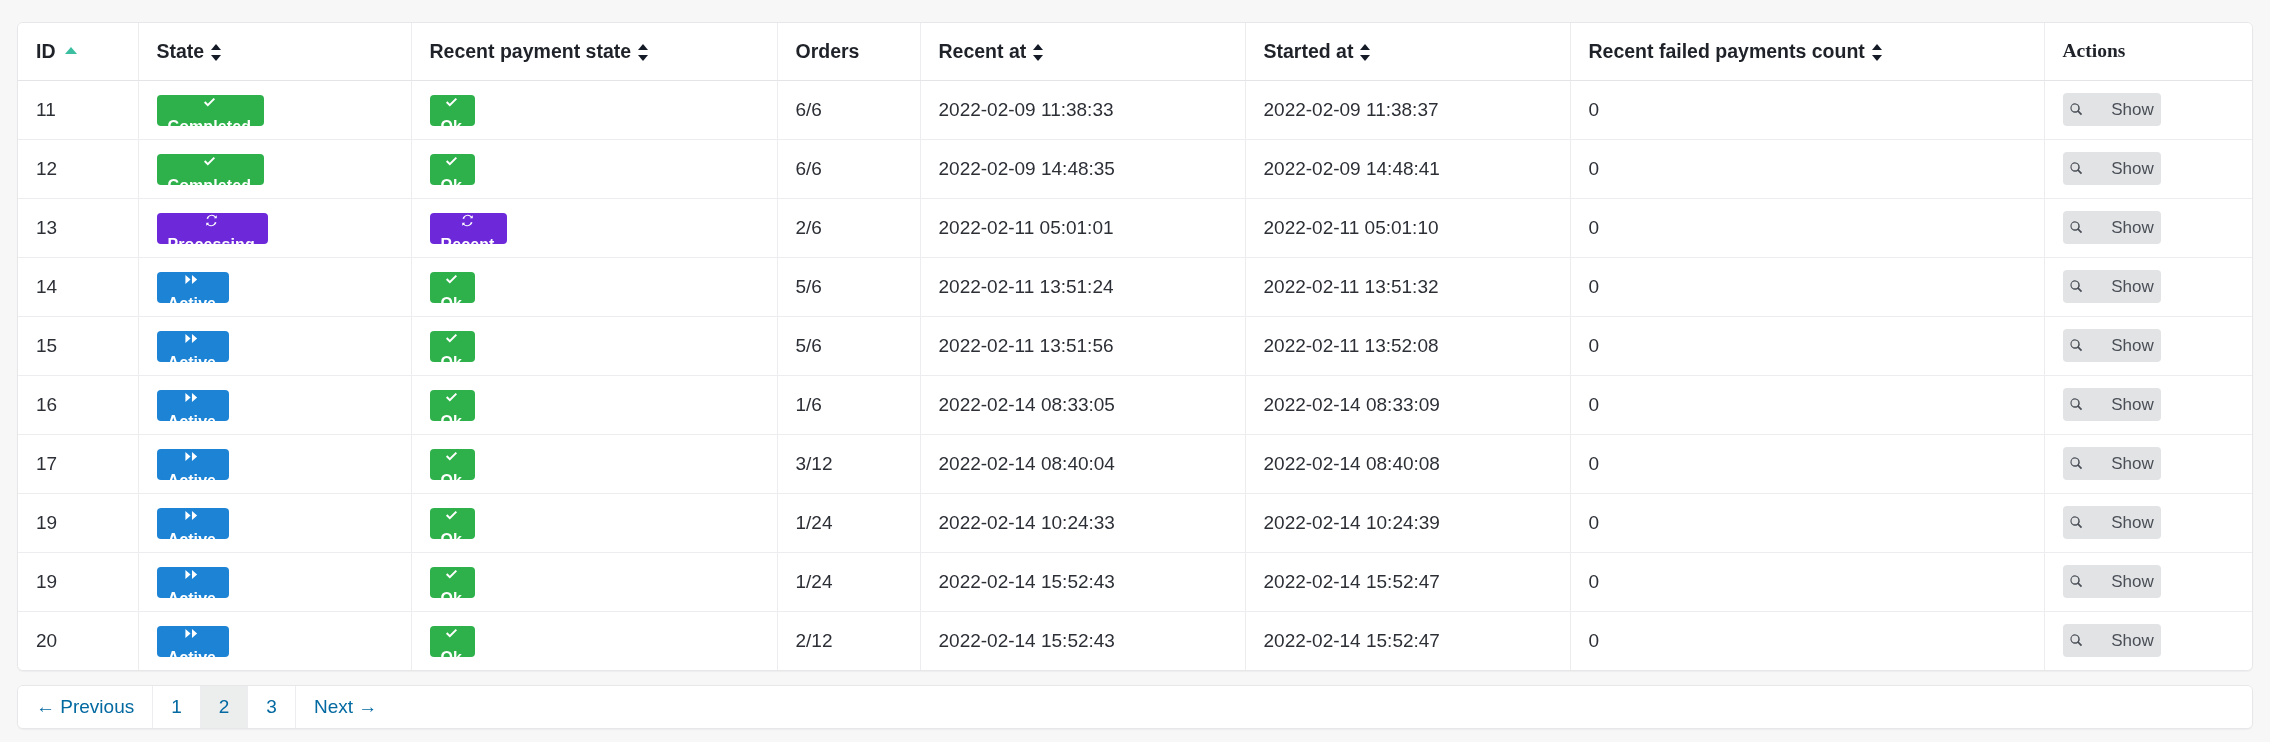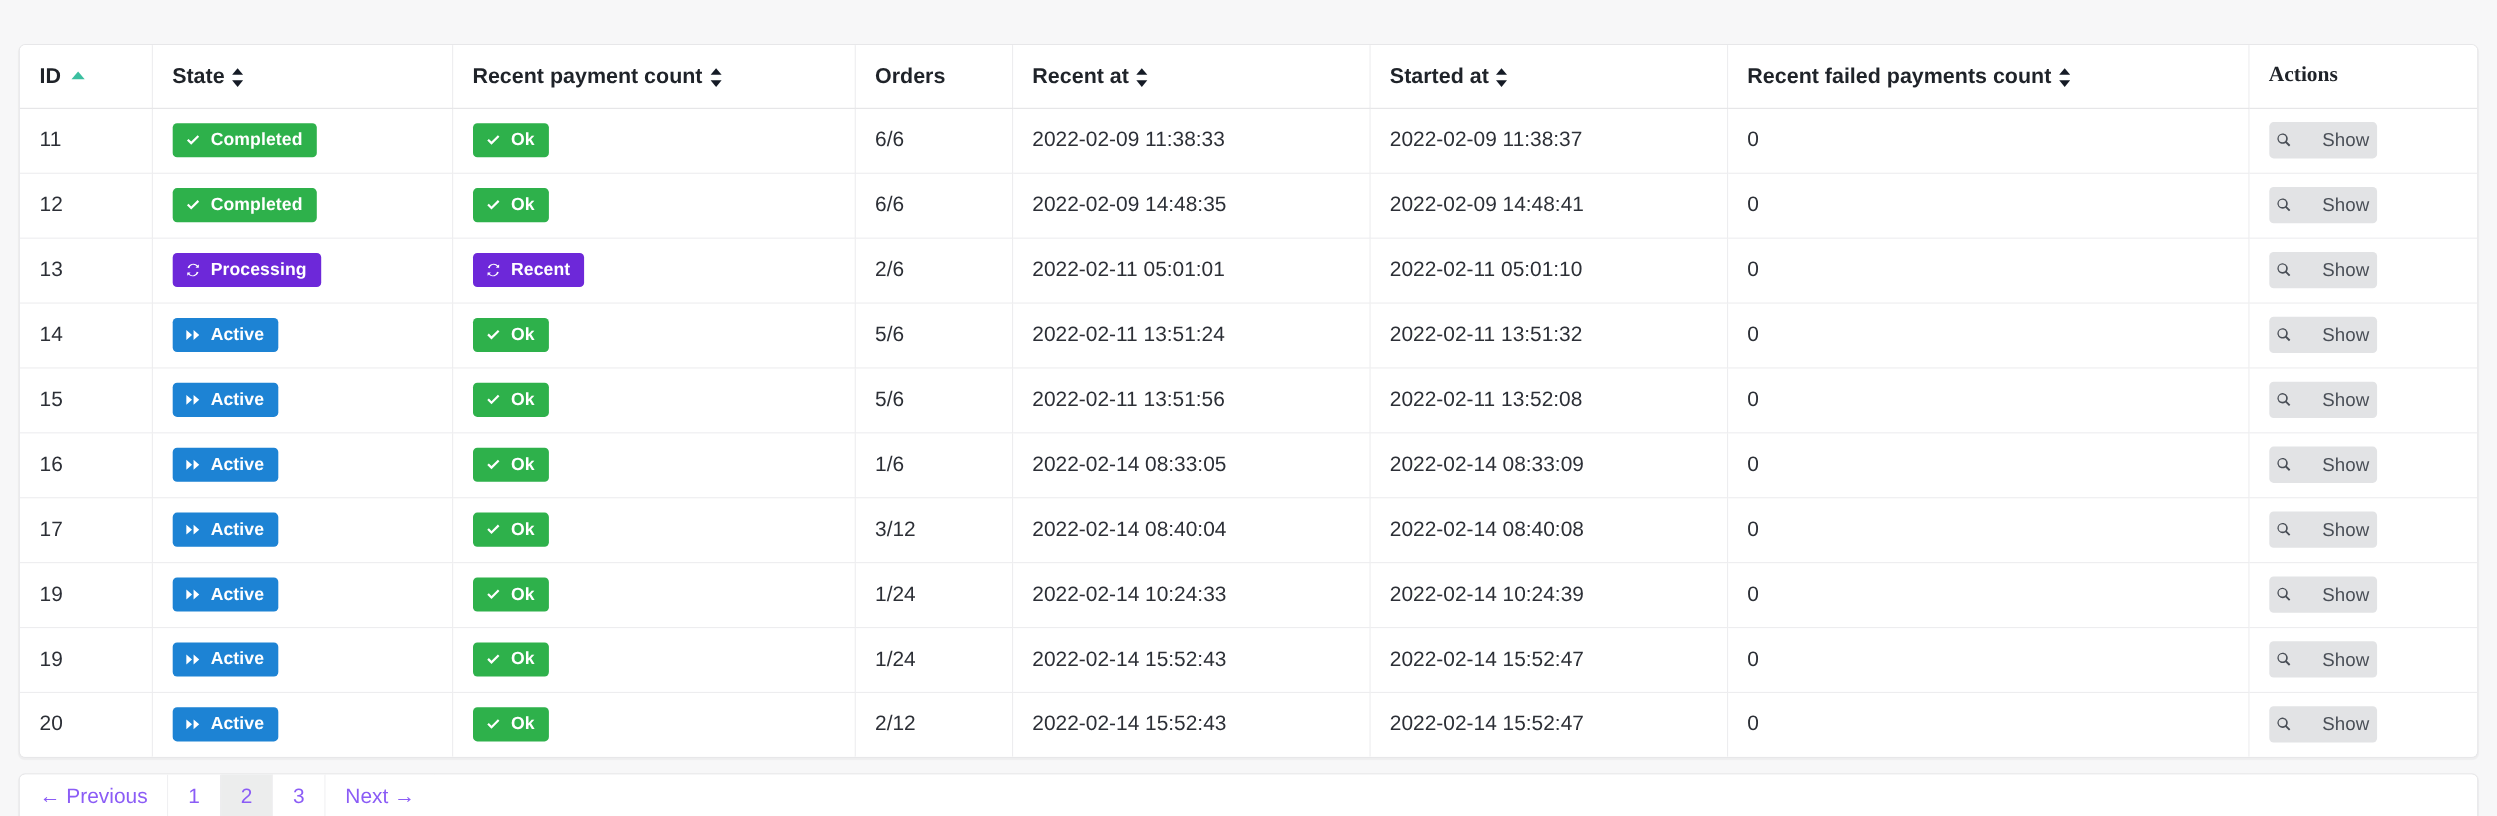--- a/index.html
+++ b/index.html
@@ -17,7 +17,7 @@
     width: 2270px;
     height: 742px;
     background: #f7f7f8;
-    padding: 40px 17px 0 17px;
+    padding: 22px 17px 0 17px;
     position: relative;
     overflow: hidden;
   }

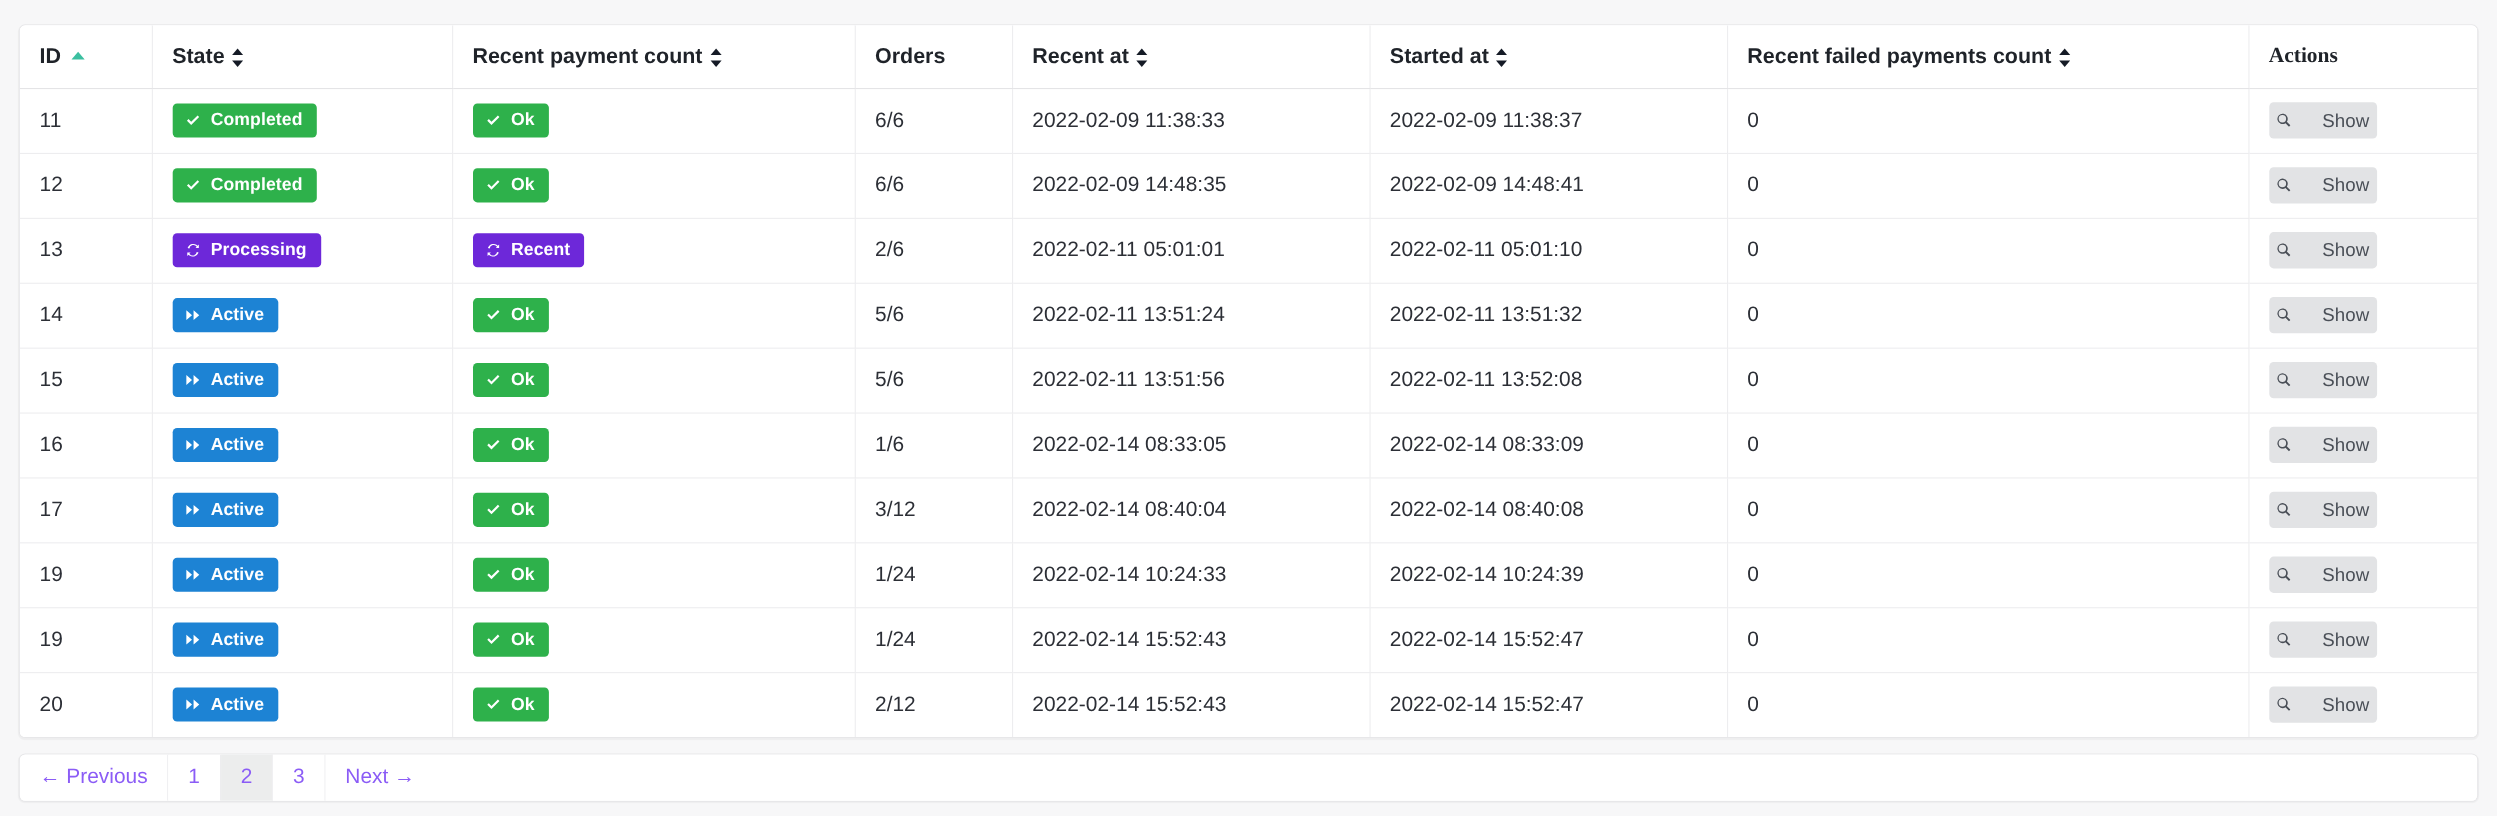--- a/index.html
+++ b/index.html
@@ -209,7 +209,7 @@
                 <span class="sort-both"></span>
               </span></th>
             <th><span class="th-inner">
-                <span>Recent payment count</span>
+                <span>Recent payment state</span>
                 <span class="sort-both"></span>
               </span></th>
             <th><span class="th-inner">

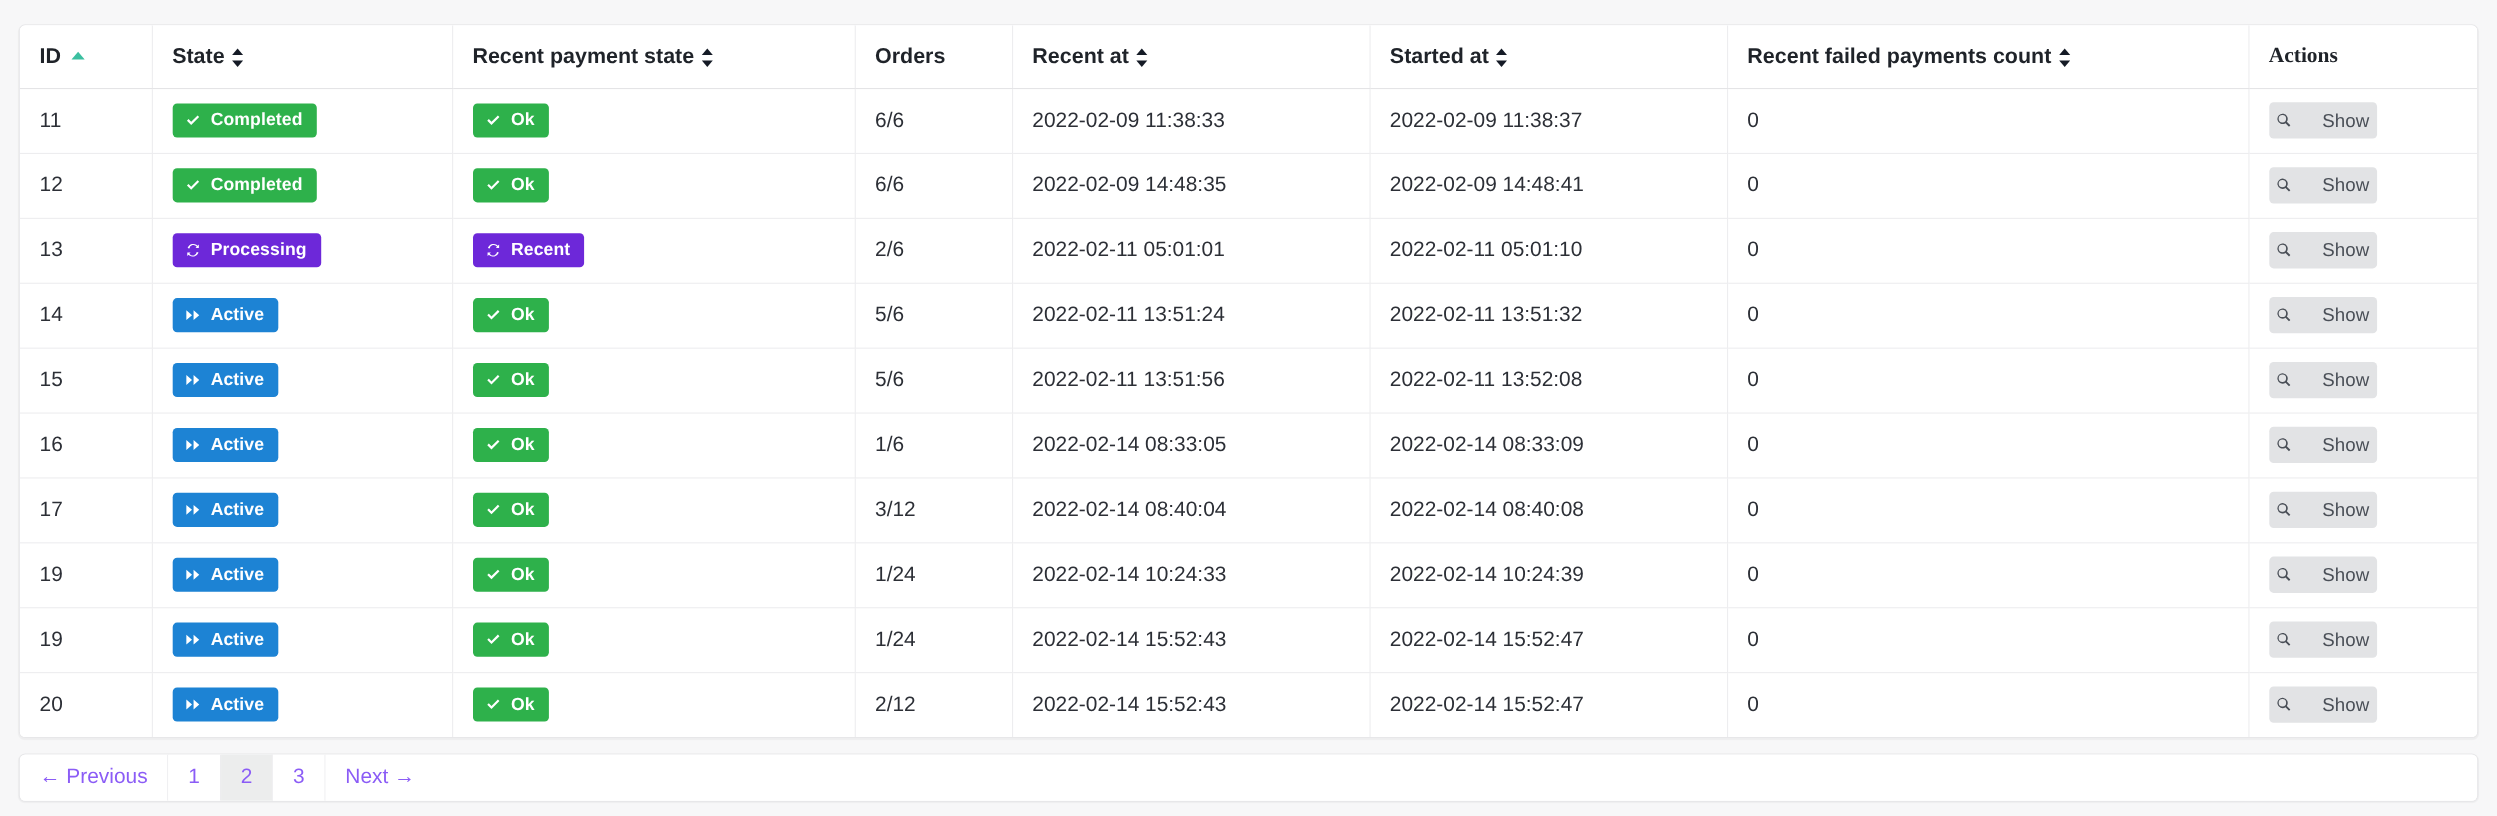--- a/index.html
+++ b/index.html
@@ -126,6 +126,7 @@
     letter-spacing: 0.1px;
     line-height: 1;
     white-space: nowrap;
+    flex-direction: column;
   }
   .badge.green  { background: #2eb14b; }
   .badge.purple { background: #6d28d9; }

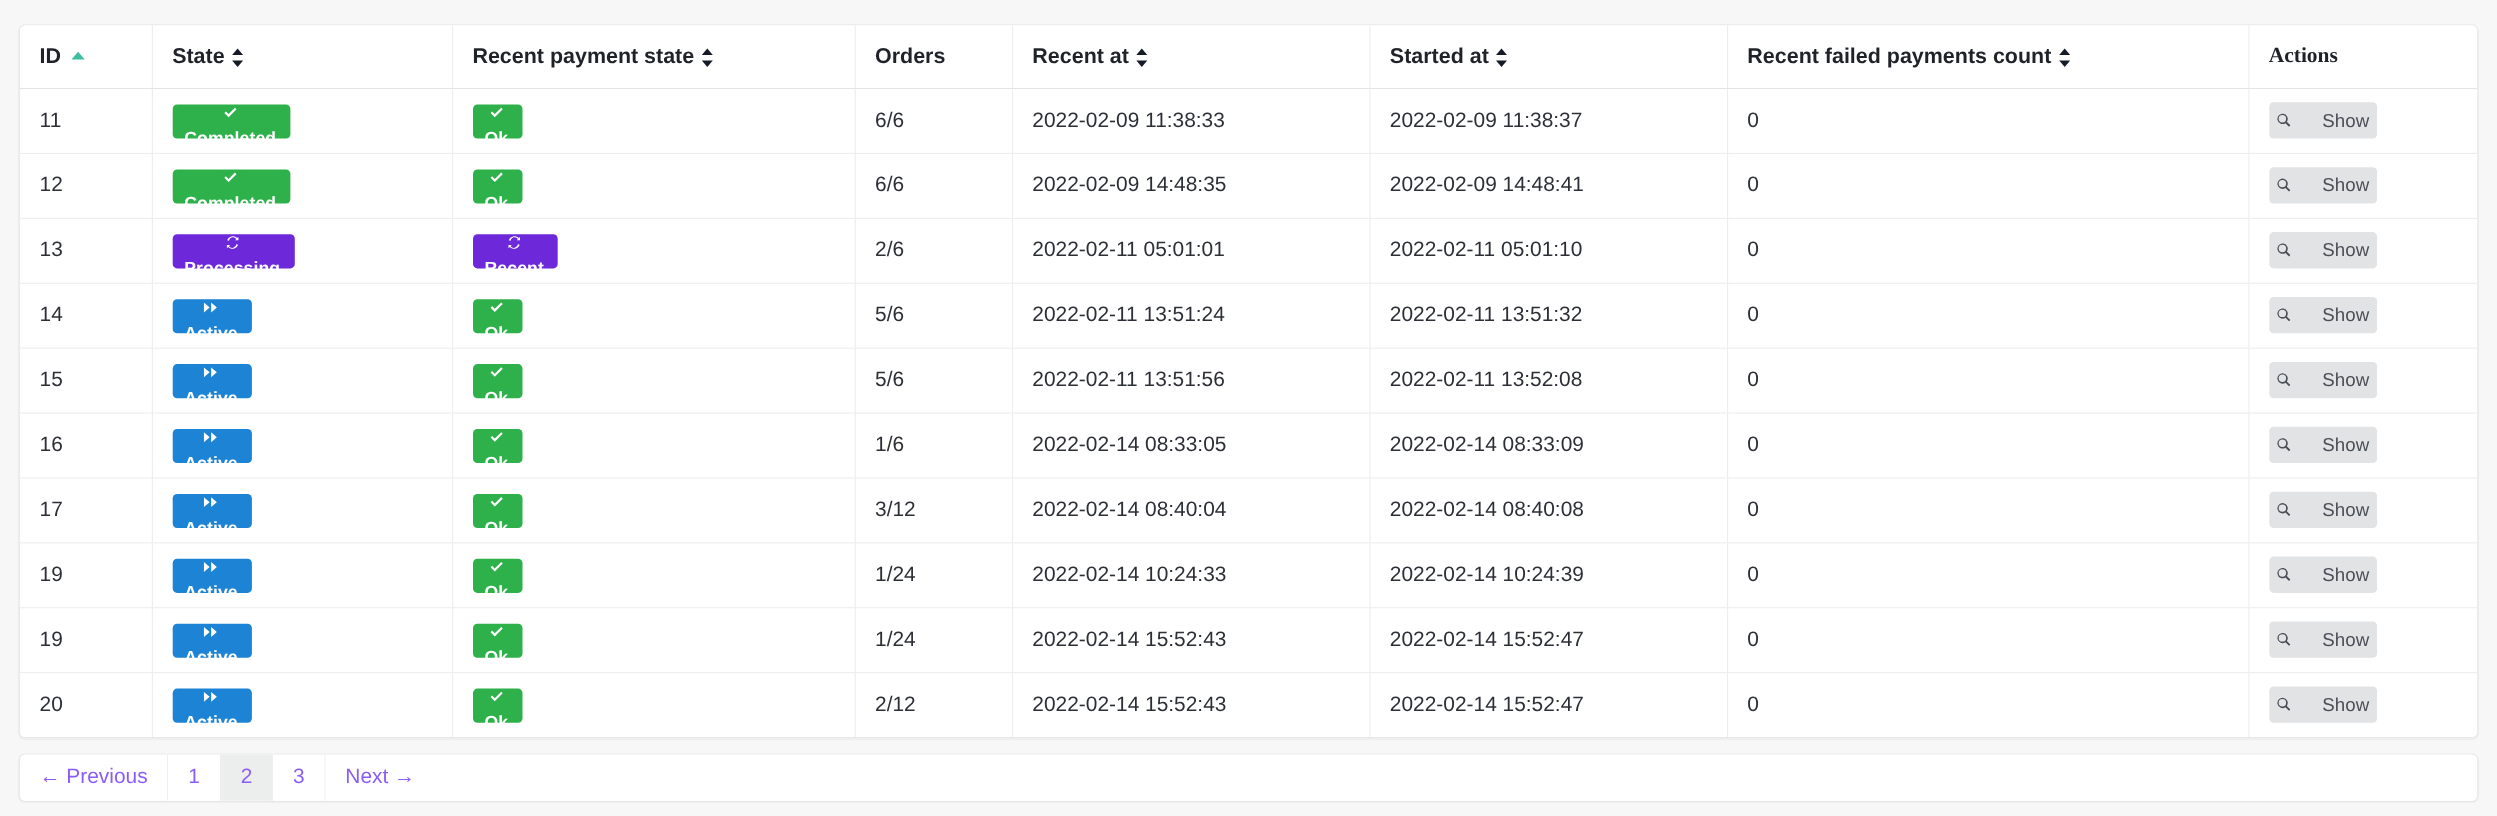--- a/index.html
+++ b/index.html
@@ -171,7 +171,7 @@
     height: 100%;
     padding: 0 18px;
     font-size: 19px;
-    color: #8b5cf6;
+    color: #0369a1;
     border-right: 1px solid #ededef;
     background: #ffffff;
     cursor: pointer;

